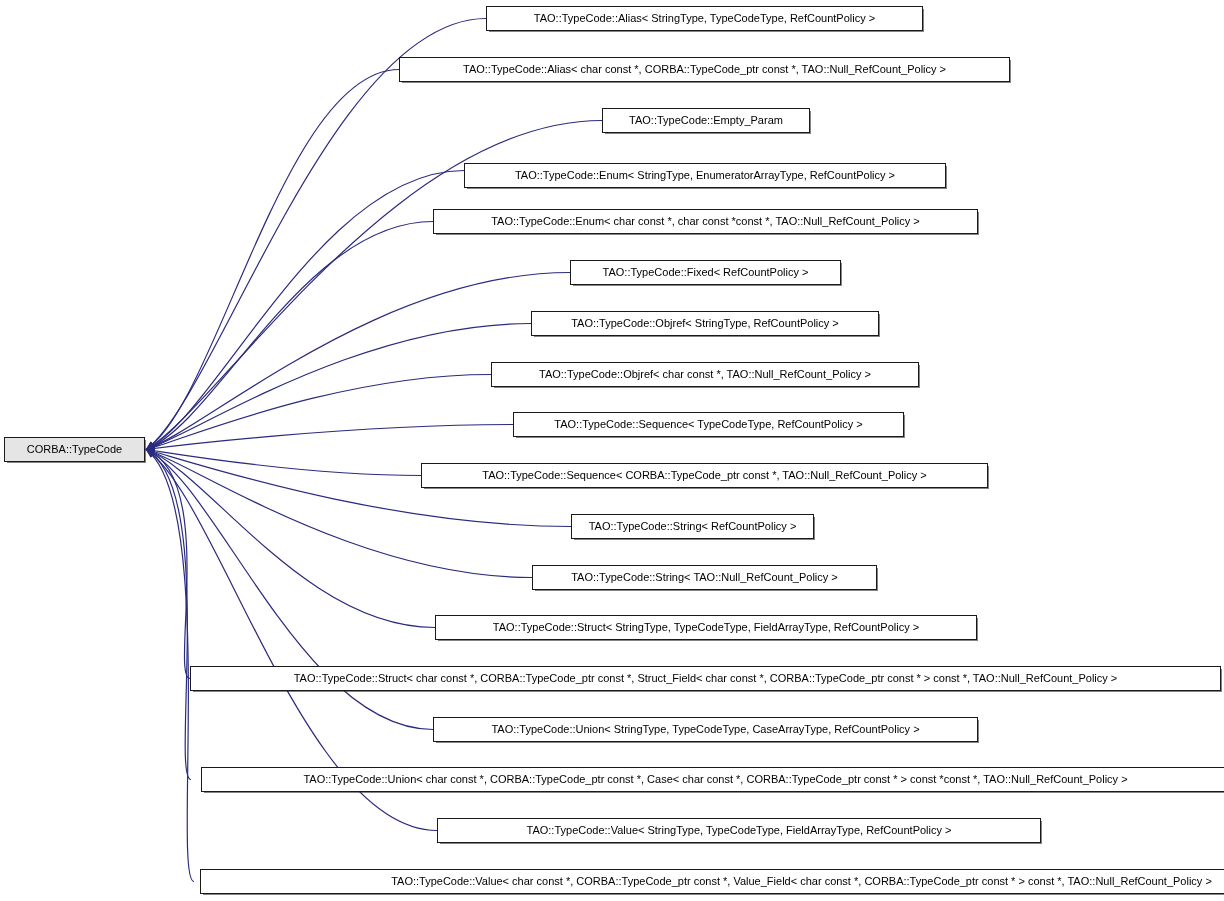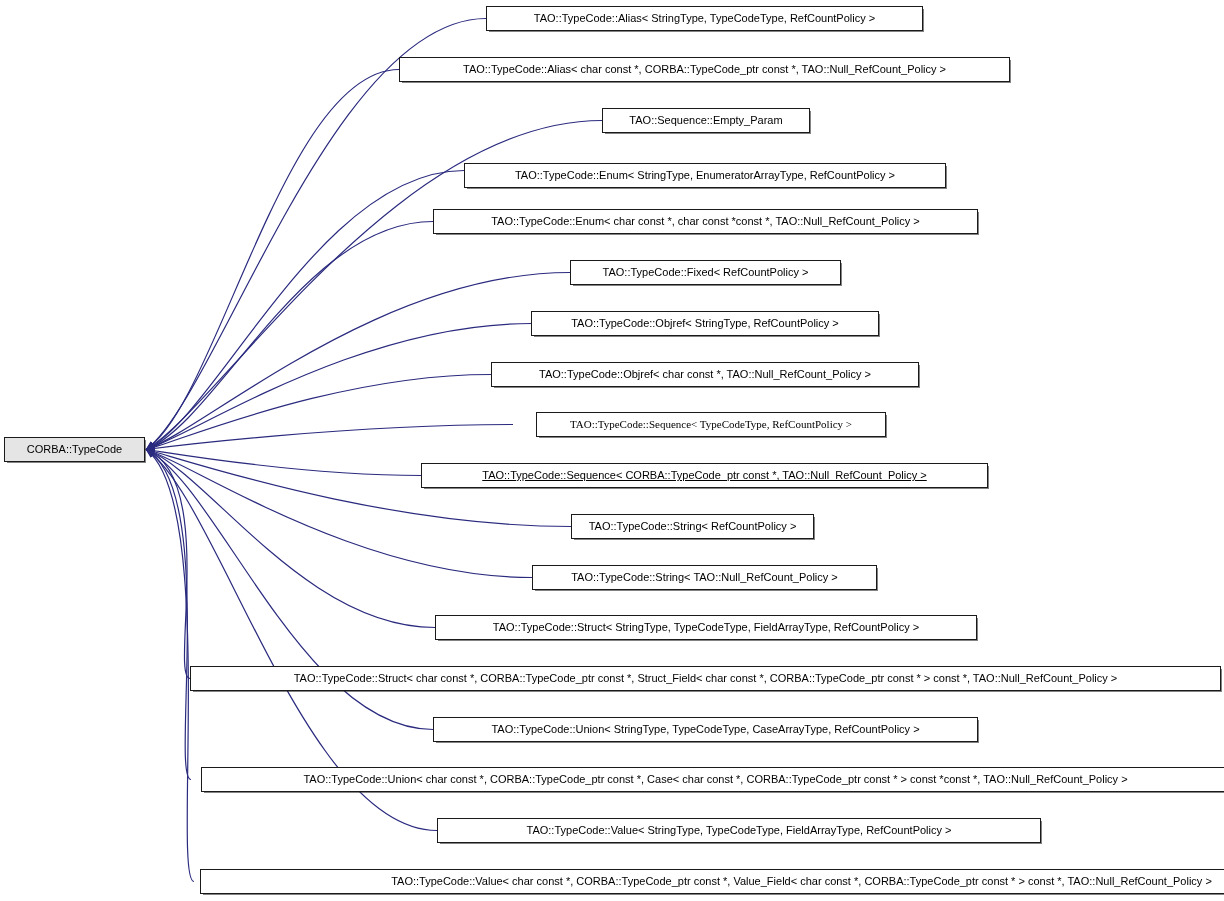--- a/index.html
+++ b/index.html
@@ -78,7 +78,7 @@
         <span>TAO::TypeCode::Alias&lt; char const *, CORBA::TypeCode_ptr const *, TAO::Null_RefCount_Policy &gt;</span>
       </div>
       <div class="node" style="left: 602px; top: 108px; width: 208px;">
-        <span>TAO::Sequence::Empty_Param</span>
+        <span>TAO::TypeCode::Empty_Param</span>
       </div>
       <div class="node" style="left: 464px; top: 163px; width: 482px;">
         <span>TAO::TypeCode::Enum&lt; StringType, EnumeratorArrayType, RefCountPolicy &gt;</span>

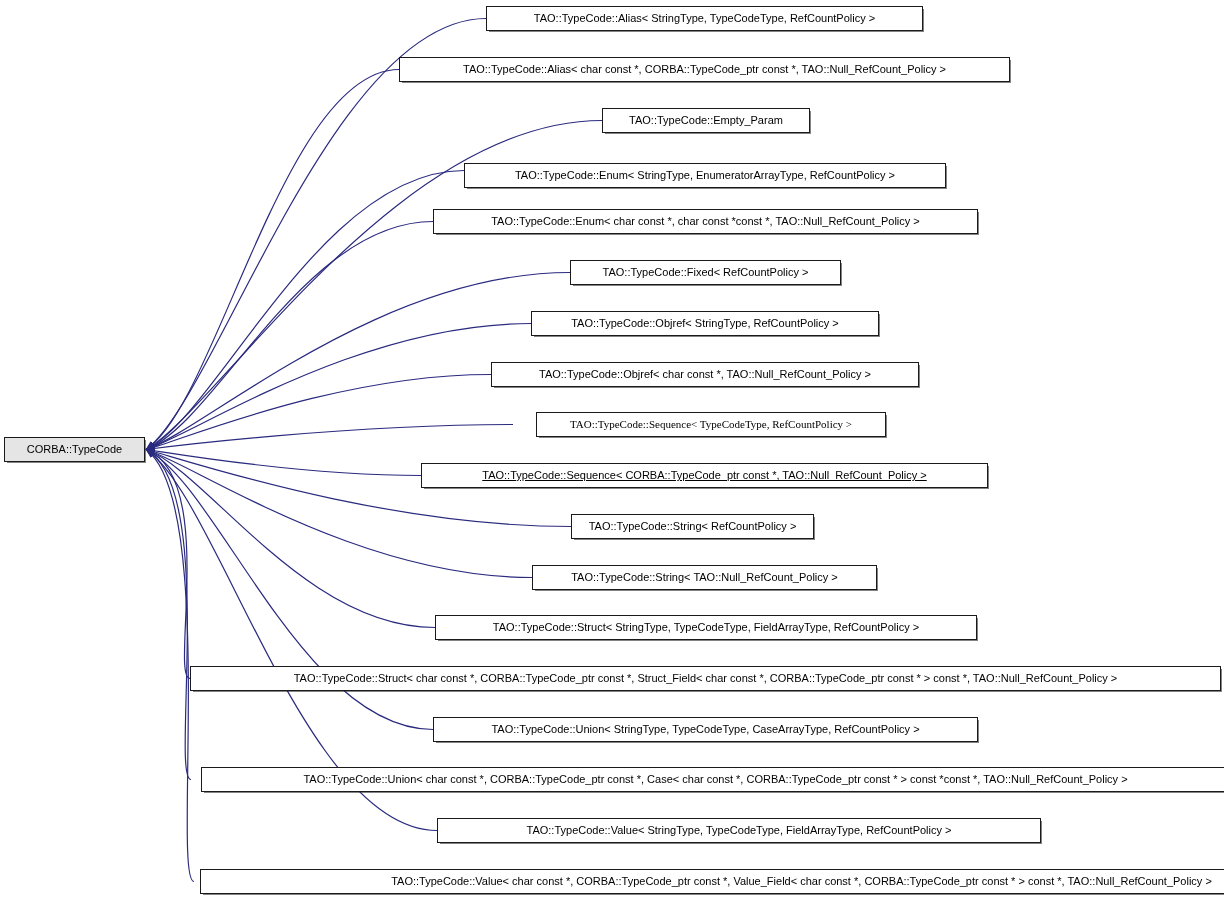--- a/index.html
+++ b/index.html
@@ -95,7 +95,7 @@
       <div class="node" style="left: 491px; top: 362px; width: 428px;">
         <span>TAO::TypeCode::Objref&lt; char const *, TAO::Null_RefCount_Policy &gt;</span>
       </div>
-      <div class="node" style="left: 536px; top: 412px; width: 350px; font-family: Liberation Serif, serif;">
+      <div class="node" style="left: 513px; top: 412px; width: 391px;">
         <span>TAO::TypeCode::Sequence&lt; TypeCodeType, RefCountPolicy &gt;</span>
       </div>
       <div class="node" style="left: 421px; top: 463px; width: 567px; text-decoration: underline;">

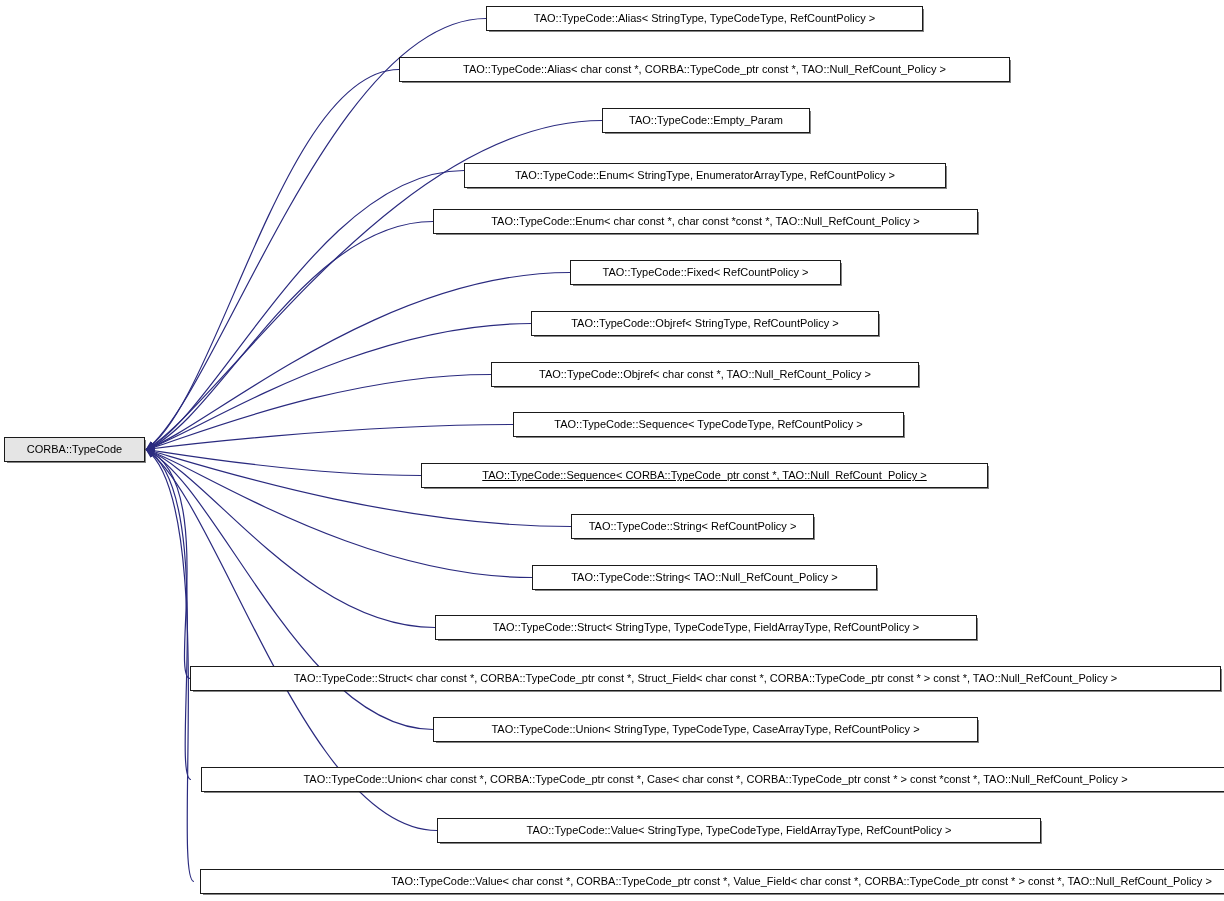--- a/index.html
+++ b/index.html
@@ -98,7 +98,7 @@
       <div class="node" style="left: 513px; top: 412px; width: 391px;">
         <span>TAO::TypeCode::Sequence&lt; TypeCodeType, RefCountPolicy &gt;</span>
       </div>
-      <div class="node" style="left: 421px; top: 463px; width: 567px; text-decoration: underline;">
+      <div class="node" style="left: 421px; top: 463px; width: 567px;">
         <span>TAO::TypeCode::Sequence&lt; CORBA::TypeCode_ptr const *, TAO::Null_RefCount_Policy &gt;</span>
       </div>
       <div class="node" style="left: 571px; top: 514px; width: 243px;">

